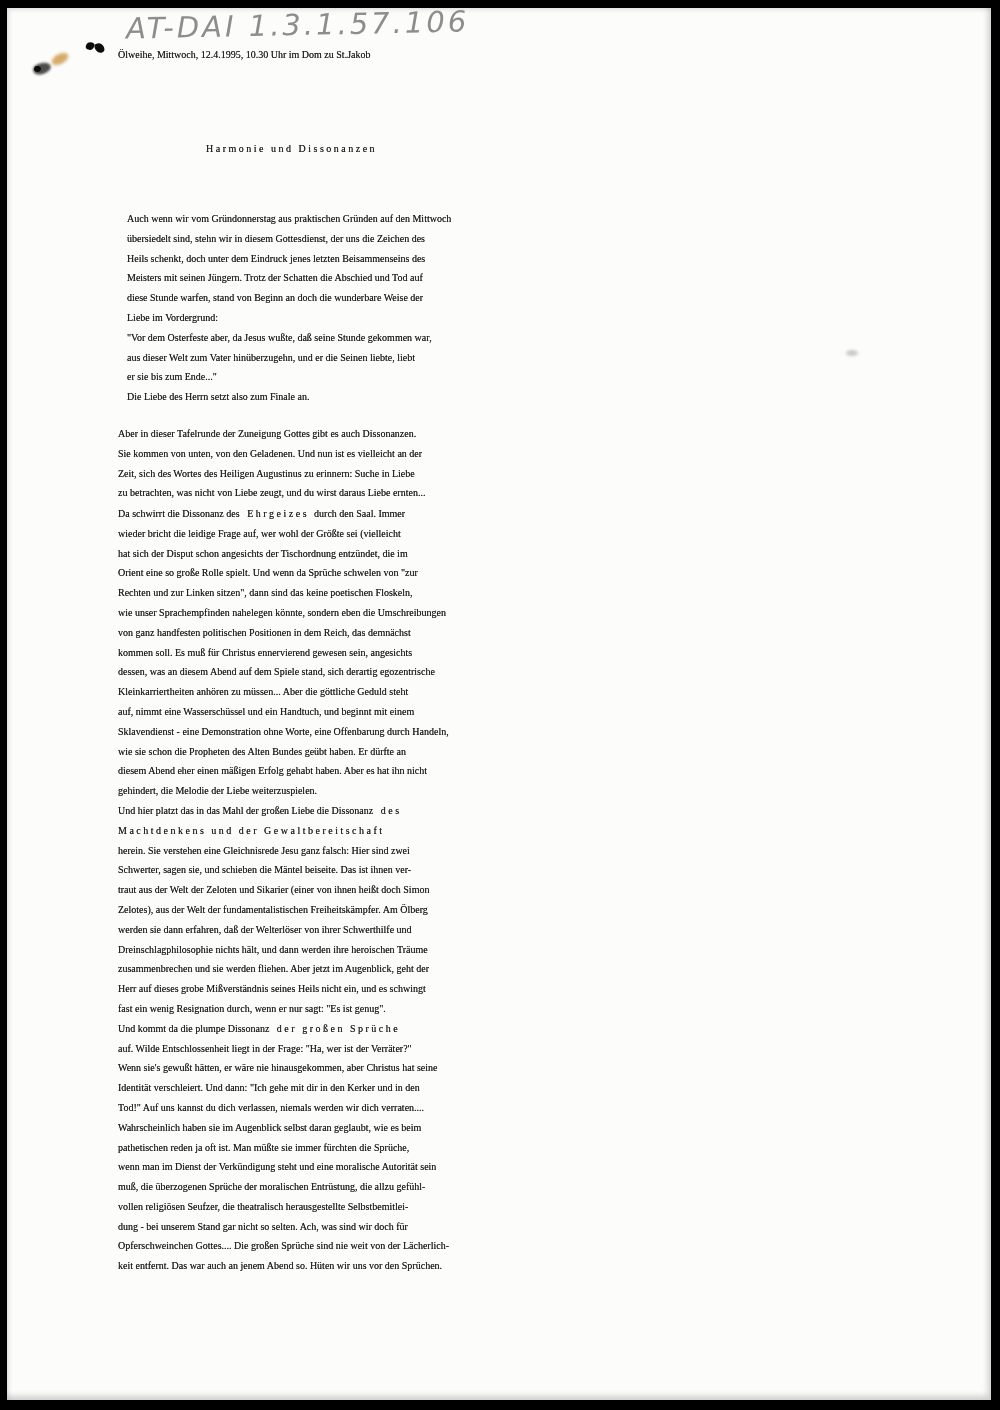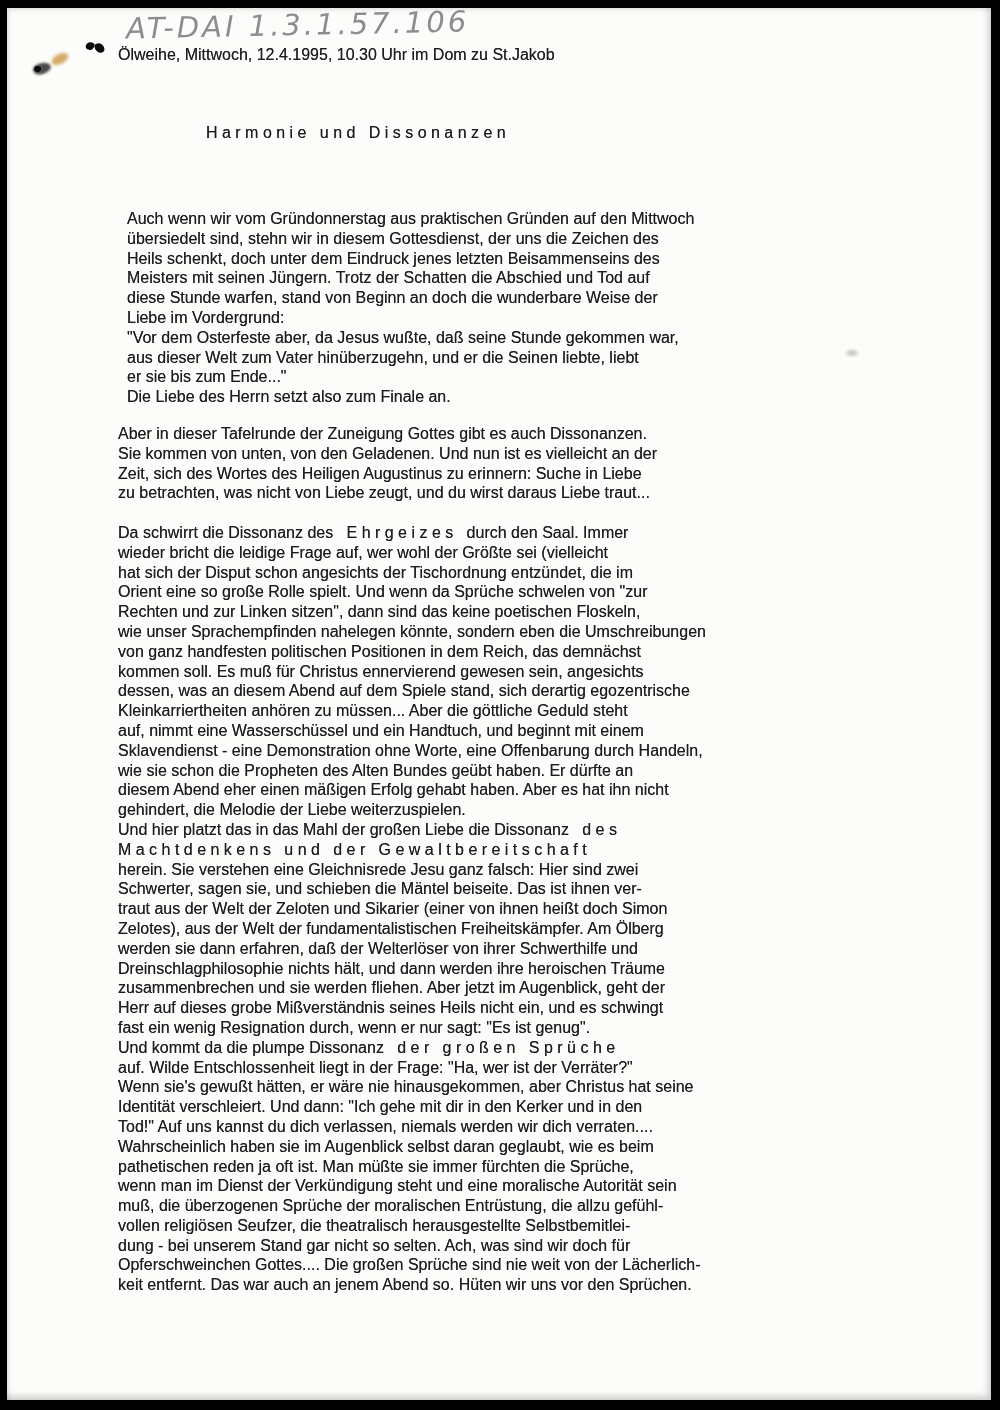--- a/index.html
+++ b/index.html
@@ -21,8 +21,8 @@
   .typeblock {
     position: absolute;
     white-space: pre;
-    font-family: Liberation Sans, sans-serif;
-    font-size: 16px;
+    font-family: Liberation Serif, serif;
+    font-size: 10px;
     line-height: 19.8px;
     color: #1d1d1d;
     text-shadow: 0 0 0.5px rgba(25,25,25,0.75);

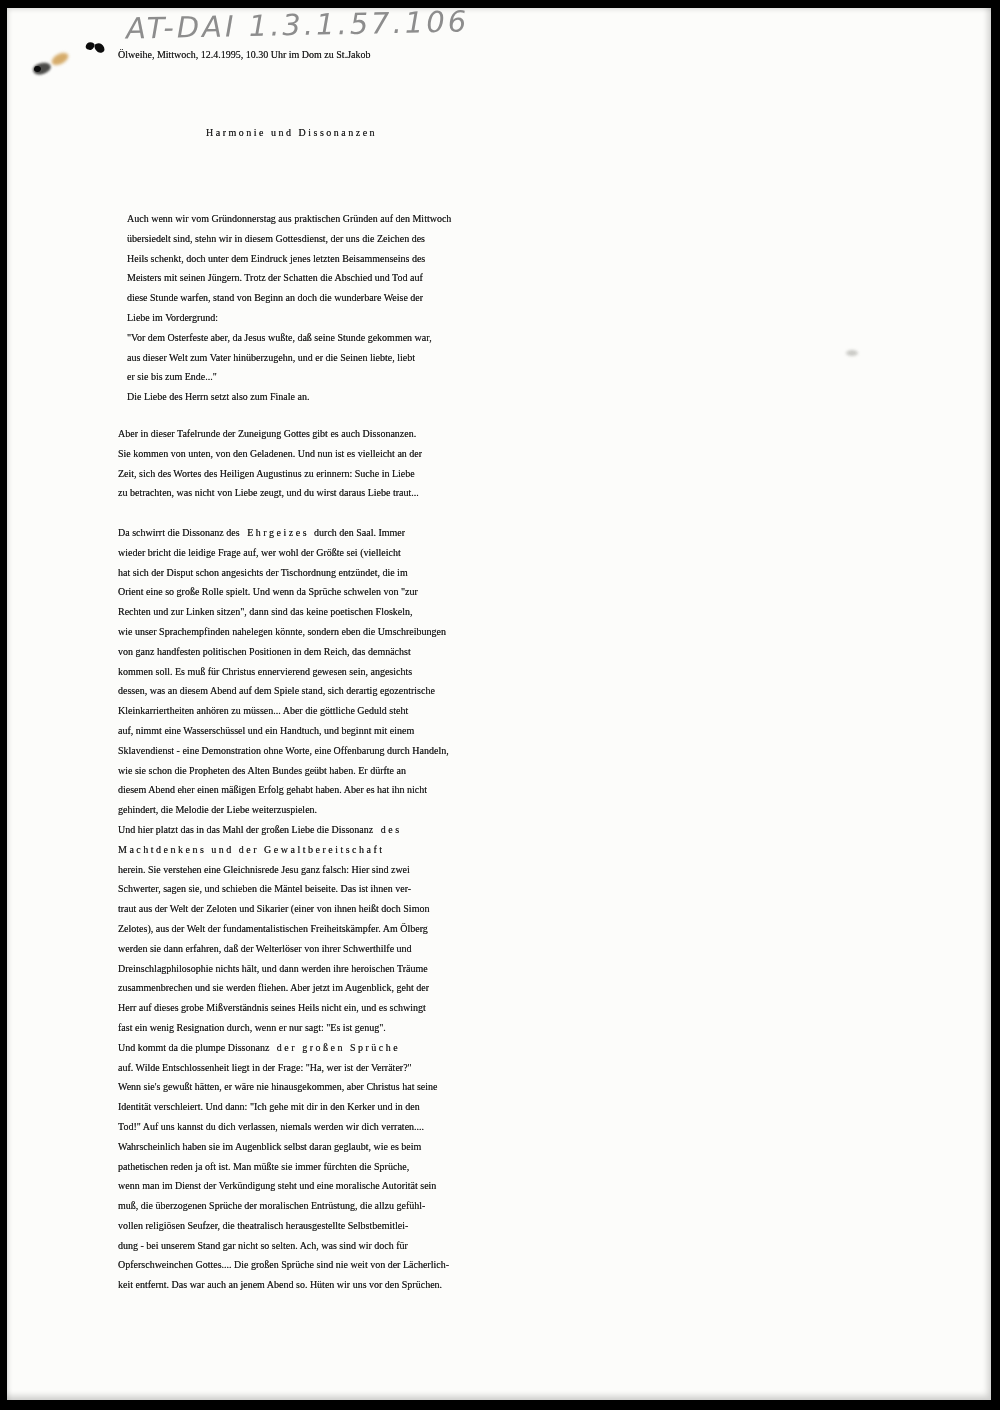--- a/index.html
+++ b/index.html
@@ -72,7 +72,7 @@
     filter: blur(1.4px); opacity: 0.8;
   }
   .header-line { left: 118px; top: 45px; }
-  .doc-title   { left: 206px; top: 123px; }
+  .doc-title   { left: 206px; top: 139px; }
   .para-1      { left: 127px; top: 209px; }
   .para-2      { left: 118px; top: 424px; }
   .para-3      { left: 118px; top: 523px; }

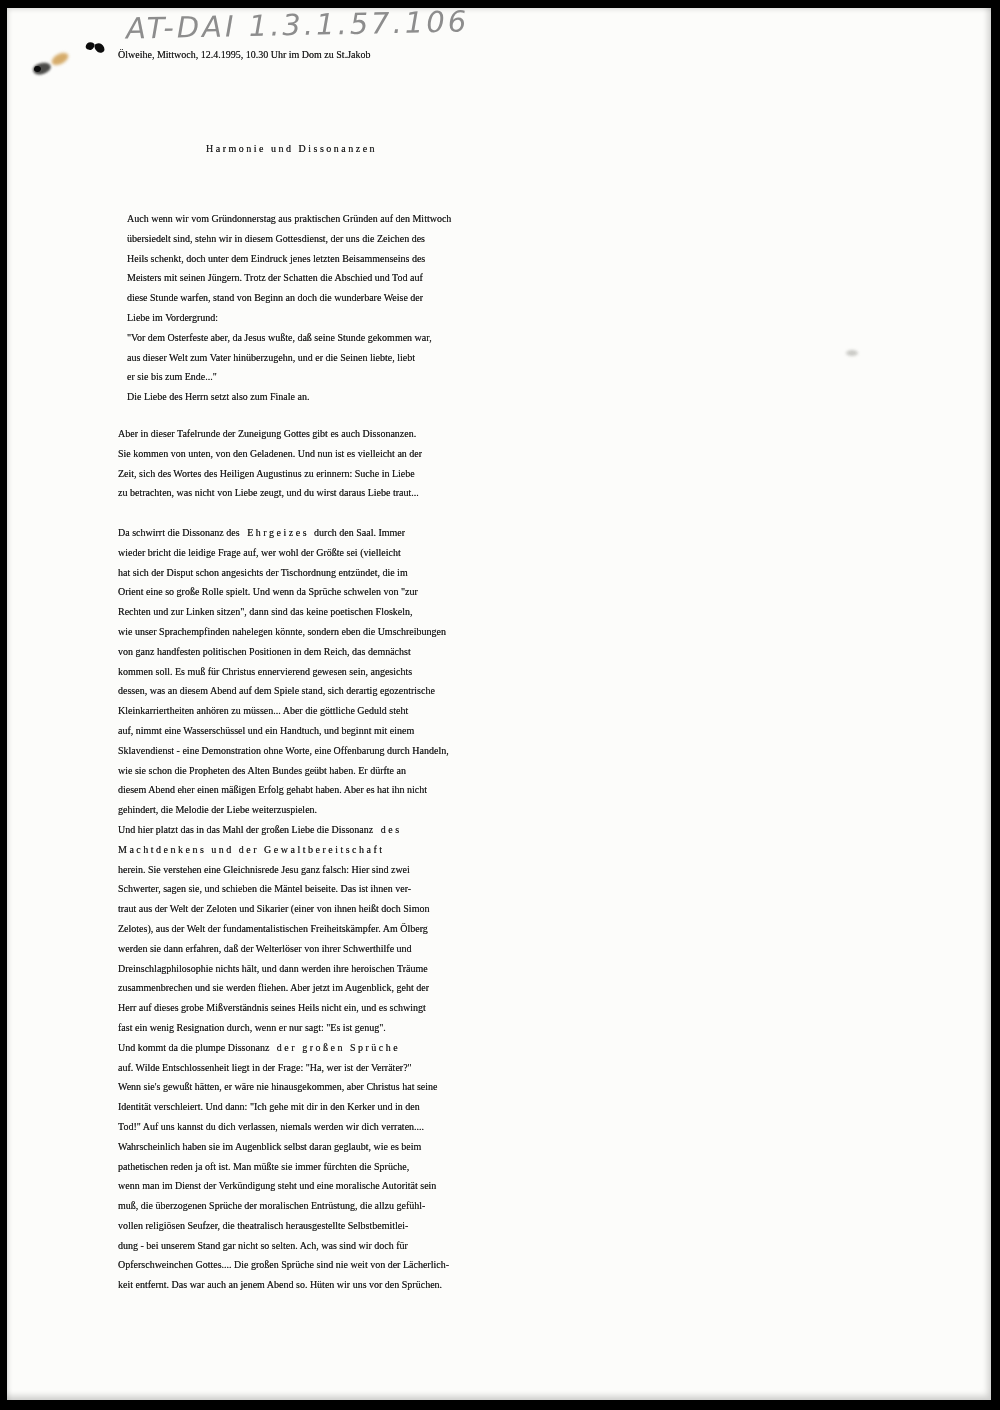--- a/index.html
+++ b/index.html
@@ -111,7 +111,7 @@
   <div class="typeblock para-2">Aber in dieser Tafelrunde der Zuneigung Gottes gibt es auch Dissonanzen.
 Sie kommen von unten, von den Geladenen. Und nun ist es vielleicht an der
 Zeit, sich des Wortes des Heiligen Augustinus zu erinnern: Suche in Liebe
-zu betrachten, was nicht von Liebe zeugt, und du wirst daraus Liebe traut...</div>
+zu betrachten, was nicht von Liebe zeugt, und du wirst daraus Liebe ernten...</div>
 
   <div class="typeblock para-3">Da schwirrt die Dissonanz des   E h r g e i z e s   durch den Saal. Immer
 wieder bricht die leidige Frage auf, wer wohl der Größte sei (vielleicht

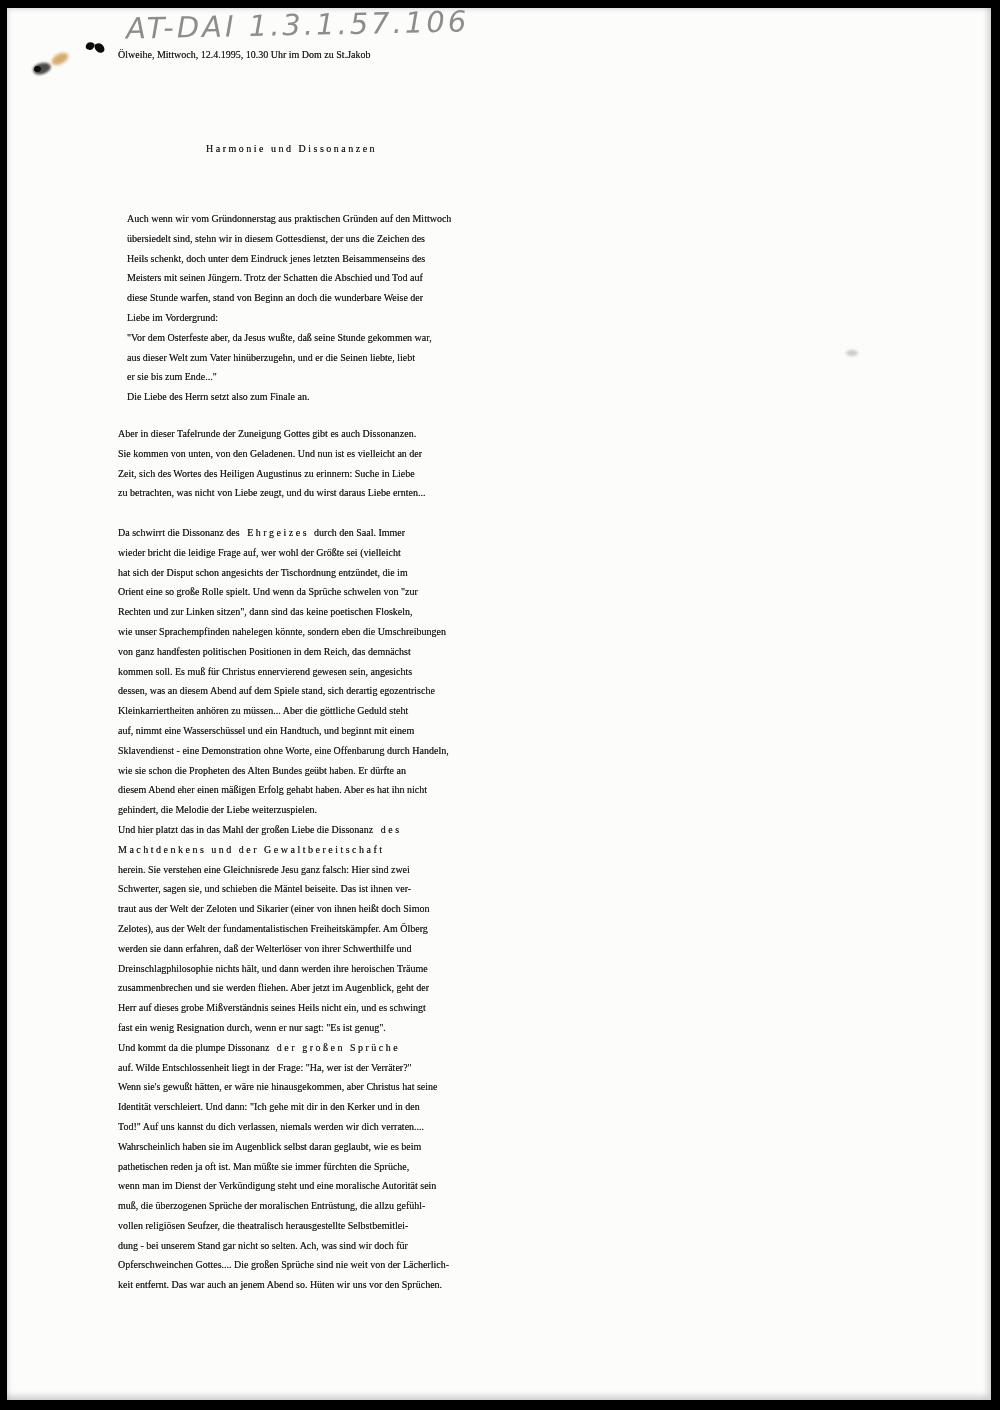--- a/index.html
+++ b/index.html
@@ -75,7 +75,7 @@
   .doc-title   { left: 206px; top: 139px; }
   .para-1      { left: 127px; top: 209px; }
   .para-2      { left: 118px; top: 424px; }
-  .para-3      { left: 118px; top: 523px; }
+  .para-3      { left: 118px; top: 504px; }
 </style>
 </head>
 <body>

